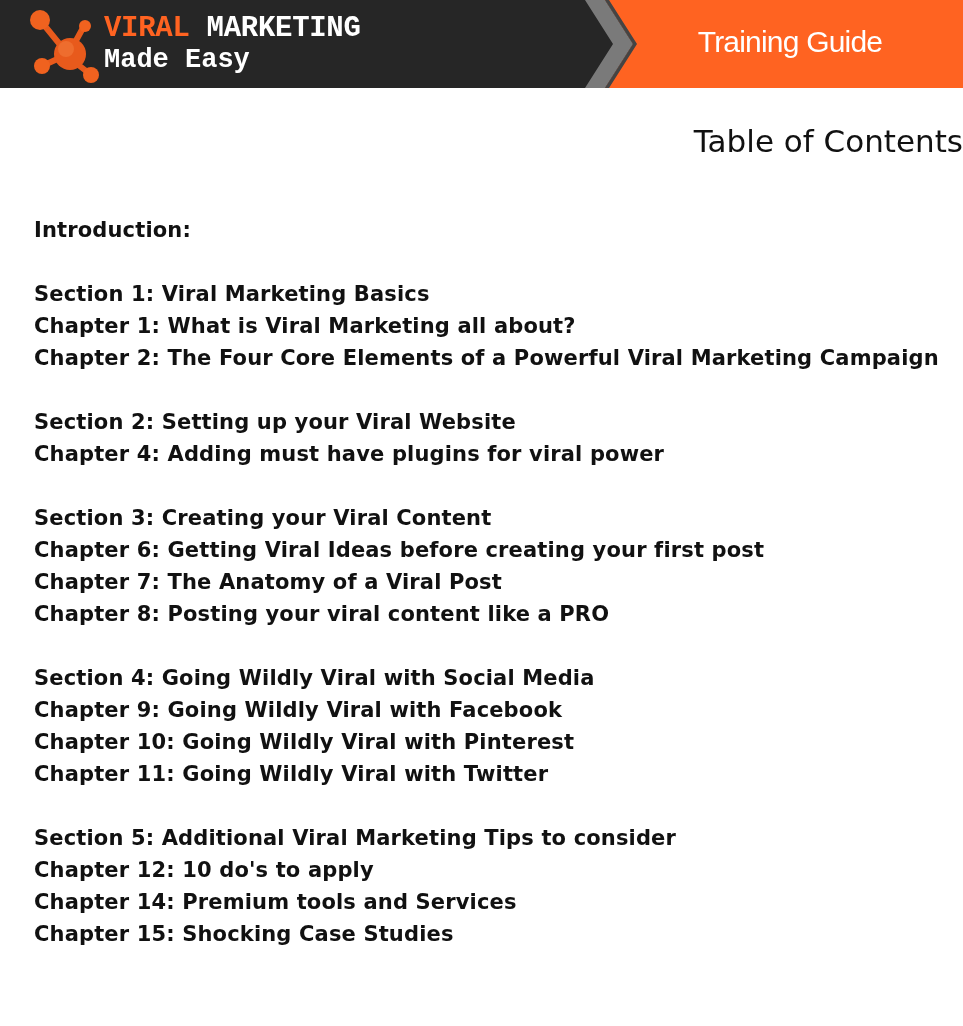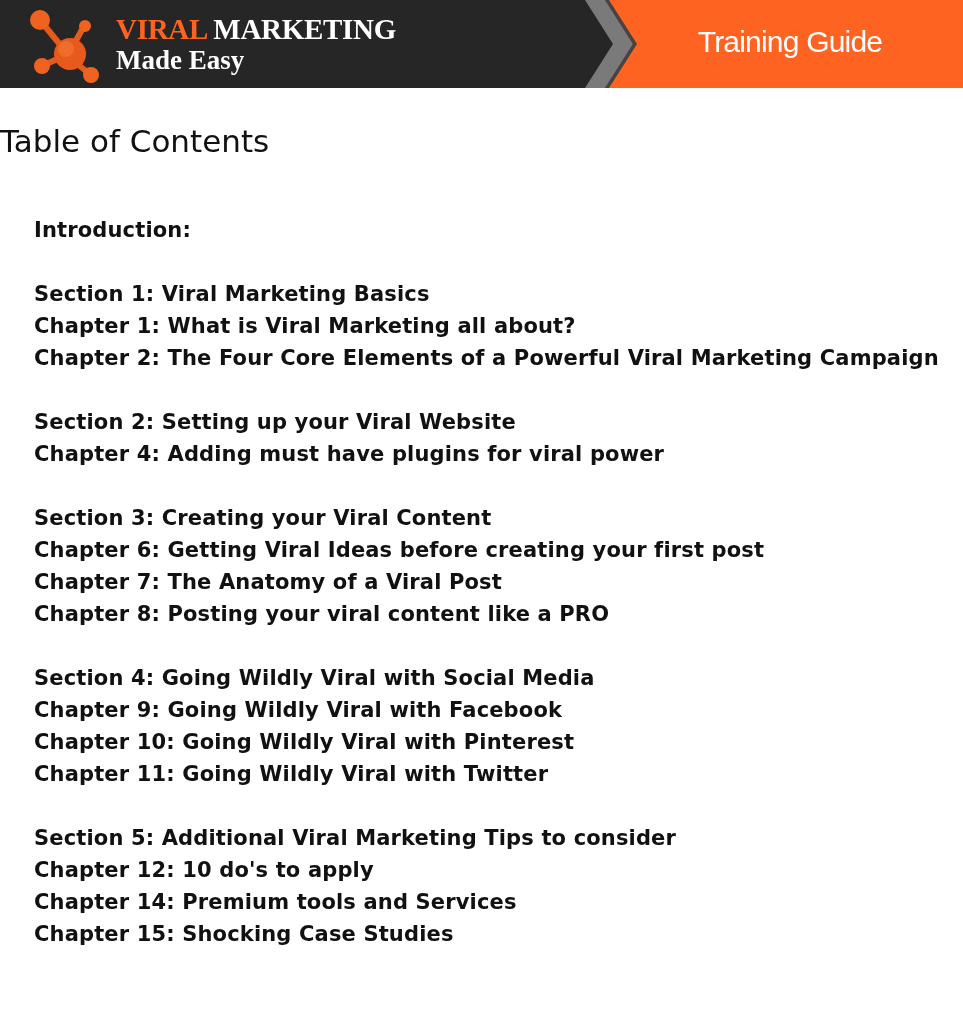--- a/index.html
+++ b/index.html
@@ -8,7 +8,7 @@
 
     .header { position: absolute; left: 0; top: 0; width: 963px; height: 88px; background: #262626; overflow: hidden; }
     .logo-icon { position: absolute; left: 24px; top: 4px; width: 80px; height: 80px; }
-    .brand { position: absolute; left: 116px; top: 12px; font-family: Liberation Serif, serif; font-weight: bold; }
+    .brand { position: absolute; left: 104px; top: 12px; font-family: Liberation Mono, monospace; font-weight: bold; }
     .brand-line1 { font-size: 29px; letter-spacing: -0.3px; line-height: 34px; white-space: nowrap; }
     .brand-viral { color: #ff6321; }
     .brand-marketing { color: #ffffff; }

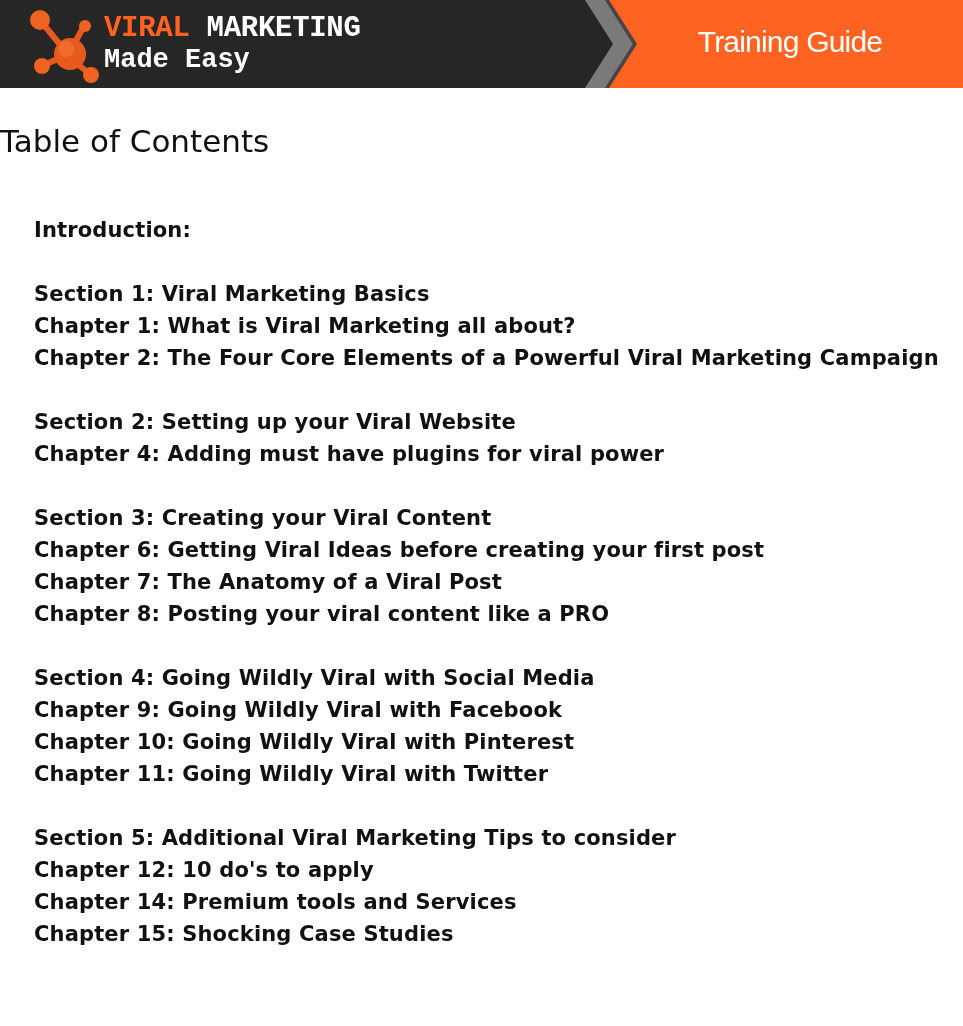--- a/index.html
+++ b/index.html
@@ -18,7 +18,7 @@
     .chevron-svg { position: absolute; left: 0; top: 0; }
     .guide-label { position: absolute; left: 605px; top: 0; width: 370px; height: 84px; display: flex; align-items: center; justify-content: center; color: #ffffff; font-family: "Liberation Sans", sans-serif; font-size: 30px; letter-spacing: -0.8px; white-space: nowrap; }
 
-    .page-title { position: absolute; left: 0; top: 120px; width: 963px; text-align: left; font-size: 31px; font-weight: normal; color: #111; line-height: 42px; font-family: "DejaVu Sans", sans-serif; }
+    .page-title { position: absolute; left: 0; top: 120px; width: 963px; text-align: right; font-size: 31px; font-weight: normal; color: #111; line-height: 42px; font-family: "DejaVu Sans", sans-serif; }
 
     .toc { position: absolute; left: 34px; top: 170px; width: 920px; margin-top: 44px; }
     .toc-line { font-family: "DejaVu Sans", sans-serif; font-weight: bold; font-size: 21px; line-height: 32px; height: 32px; white-space: nowrap; letter-spacing: 0.15px; color: #111; }

